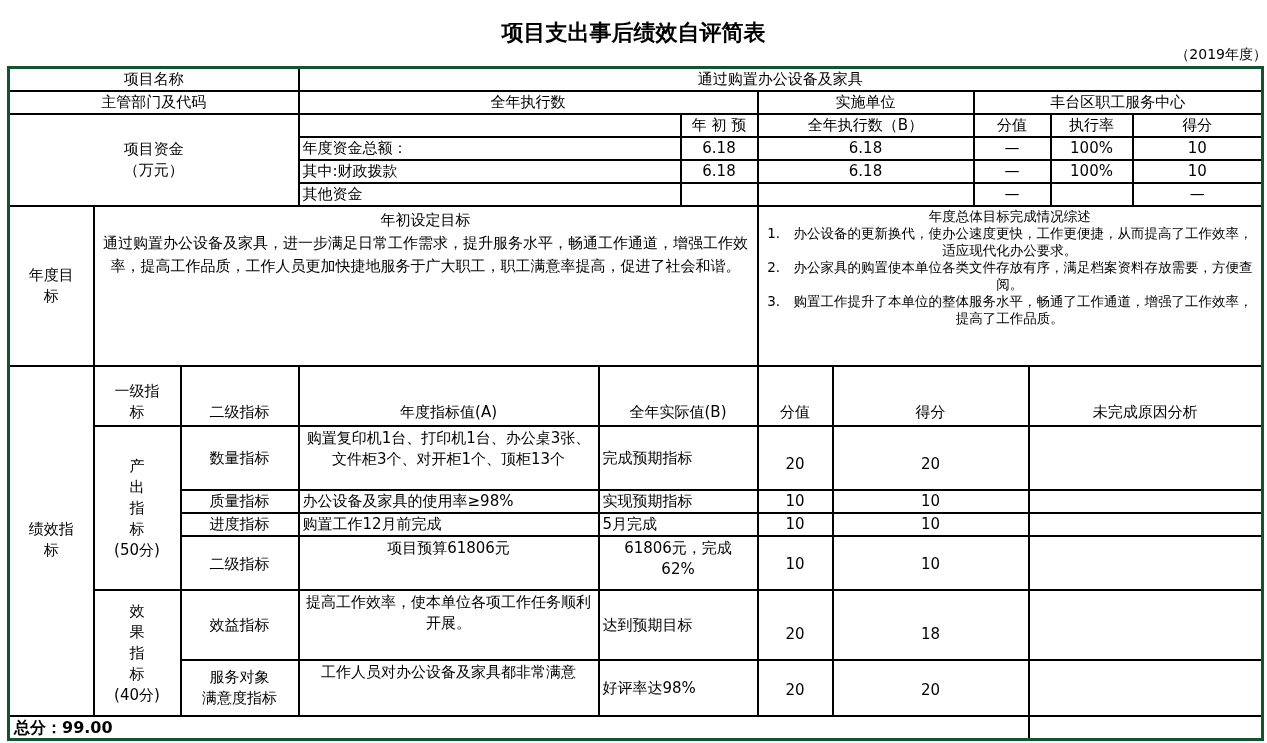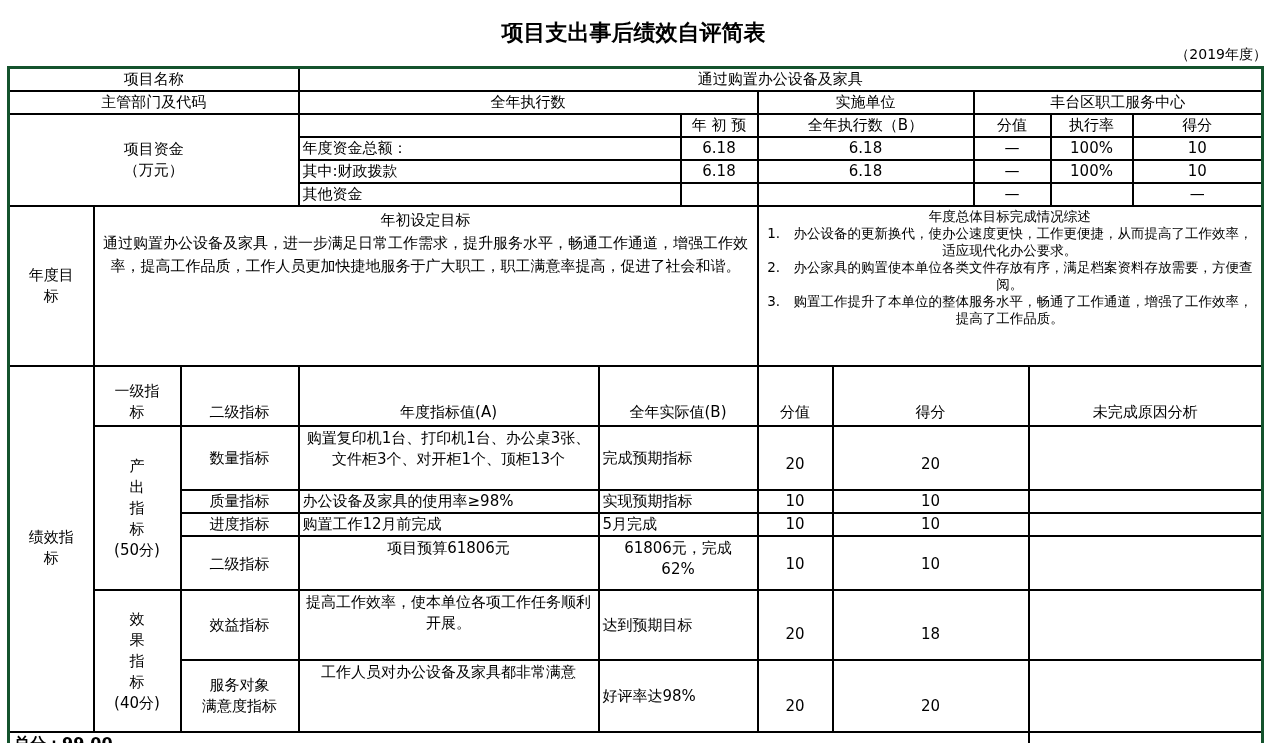--- a/index.html
+++ b/index.html
@@ -170,7 +170,7 @@
     <td colspan="3"></td>
   </tr>
 
-  <tr style="height:72px">
+  <tr style="height:56px">
     <td>服务对象
 满意度指标</td>
     <td class="l va-t">工作人员对办公设备及家具都非常满意</td>

